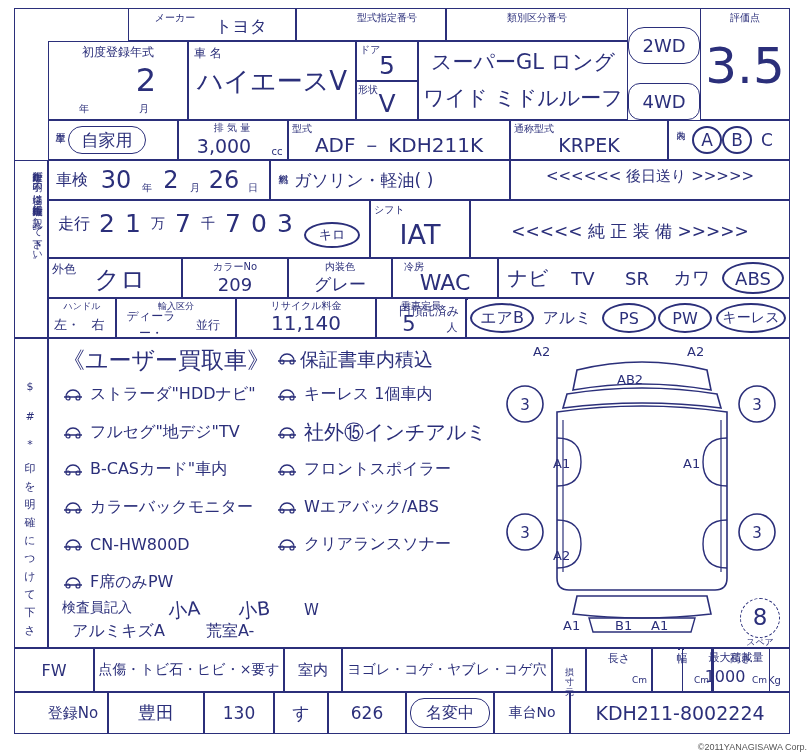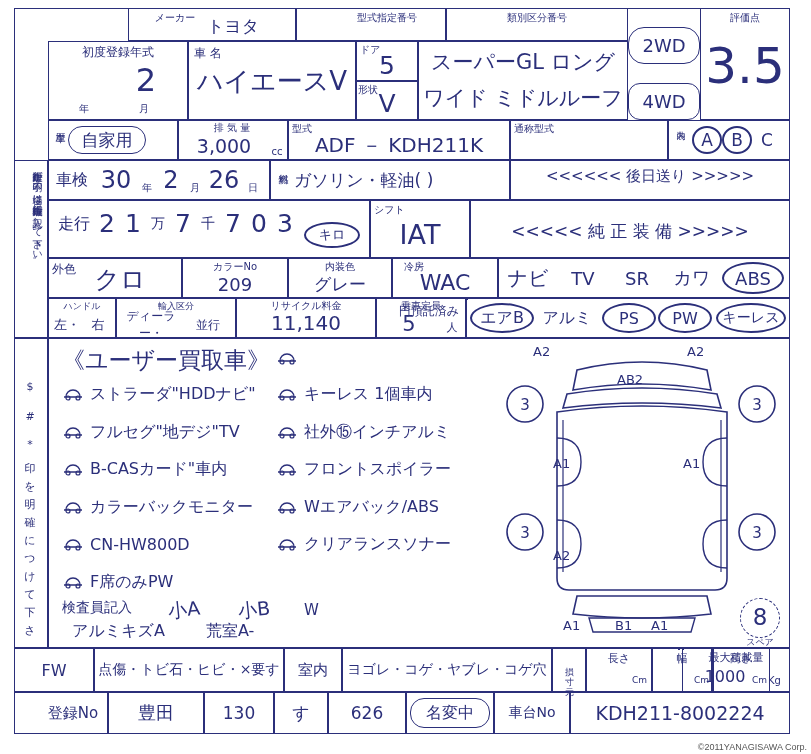--- a/index.html
+++ b/index.html
@@ -29,7 +29,7 @@
 
   <div class="bx b" style="left:128px;top:8px;width:168px;height:33px;"></div>
   <div class="bx lbl c" style="left:140px;top:12px;width:70px;height:12px;">メーカー</div>
-  <div class="bx val c" style="left:188px;top:14px;width:90px;height:24px;font-size:17px;">トヨタ</div>
+  <div class="bx val c" style="left:196px;top:14px;width:90px;height:24px;font-size:17px;">トヨタ</div>
 
   <div class="bx b" style="left:296px;top:8px;width:150px;height:33px;"></div>
   <div class="bx lbl c" style="left:316px;top:12px;width:142px;height:12px;">型式指定番号</div>

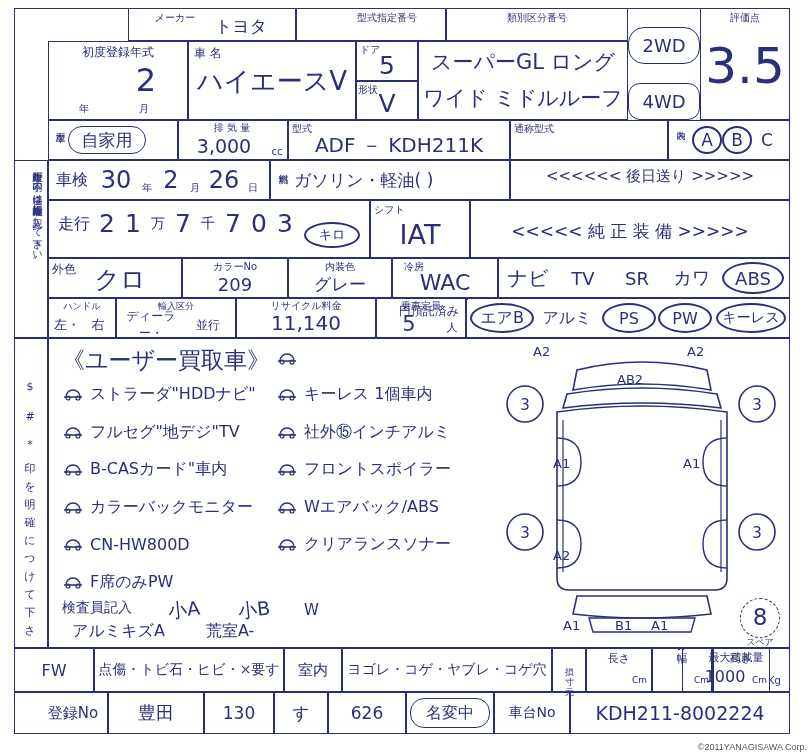--- a/index.html
+++ b/index.html
@@ -81,6 +81,7 @@
 
   <div class="bx b" style="left:510px;top:120px;width:158px;height:40px;"></div>
   <div class="bx lbl l" style="left:514px;top:123px;width:60px;height:12px;">通称型式</div>
+  <div class="bx c" style="left:510px;top:132px;width:158px;height:26px;font-size:19px;">KRPEK</div>
 
   <div class="bx b" style="left:668px;top:120px;width:122px;height:40px;"></div>
   <div class="bx lbl" style="left:671px;top:124px;width:14px;height:32px;writing-mode:vertical-rl;text-orientation:upright;font-size:9px;line-height:1;">内装</div>

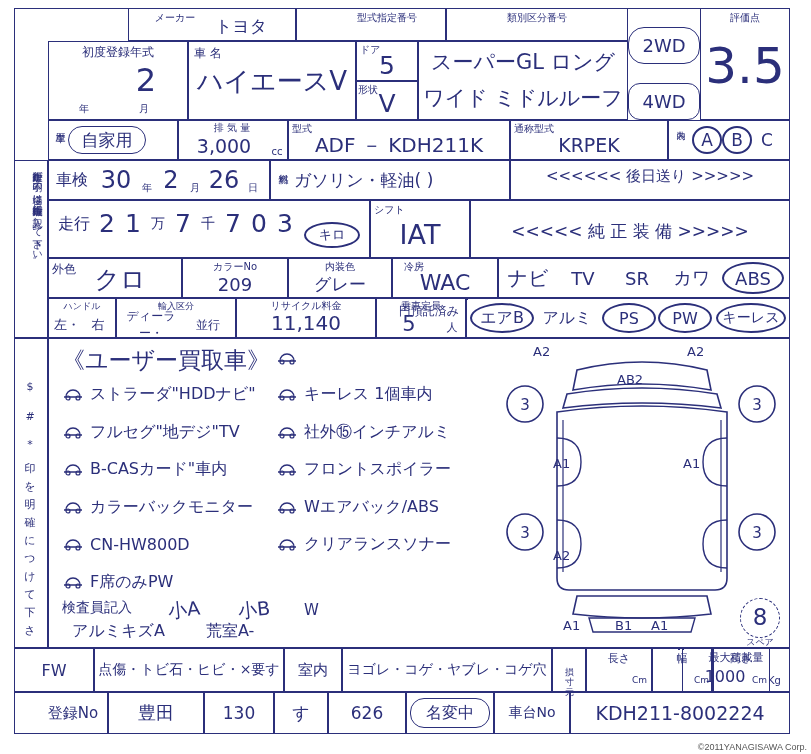--- a/index.html
+++ b/index.html
@@ -198,6 +198,7 @@
   <div class="bx b" style="left:48px;top:338px;width:742px;height:310px;"></div>
 
   <div class="bx l" style="left:62px;top:344px;width:240px;height:32px;font-size:23px;">《ユーザー買取車》</div>
+  <div class="bx l" style="left:300px;top:346px;width:240px;height:28px;font-size:19px;">保証書車内積込</div>
   <svg class="bx" style="left:276px;top:350px;width:22px;height:16px;" viewBox="0 0 22 16">
       <path d="M2 11h18M4 11c0-4 3-7 7-7s7 3 7 7" fill="none" stroke="#2b2f7a" stroke-width="1.4"></path>
       <circle cx="6" cy="12" r="2" fill="none" stroke="#2b2f7a" stroke-width="1.2"></circle>

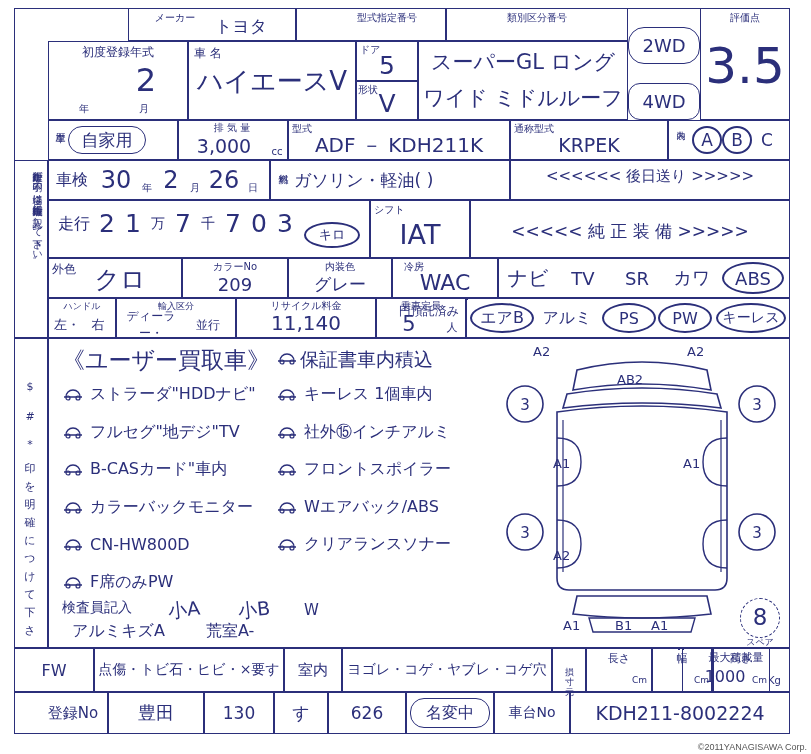--- a/index.html
+++ b/index.html
@@ -259,7 +259,7 @@
       <circle cx="6" cy="12" r="2" fill="none" stroke="#2b2f7a" stroke-width="1.2"></circle>
       <circle cx="16" cy="12" r="2" fill="none" stroke="#2b2f7a" stroke-width="1.2"></circle>
     </svg>
-  <div class="bx l" style="left:304px;top:420px;width:230px;height:24px;font-size:16px;">社外⑮インチアルミ</div>
+  <div class="bx l" style="left:304px;top:420px;width:230px;height:24px;font-size:20px;">社外⑮インチアルミ</div>
 
   <svg class="bx" style="left:276px;top:461px;width:22px;height:16px;" viewBox="0 0 22 16">
       <path d="M2 11h18M4 11c0-4 3-7 7-7s7 3 7 7" fill="none" stroke="#2b2f7a" stroke-width="1.4"></path>

